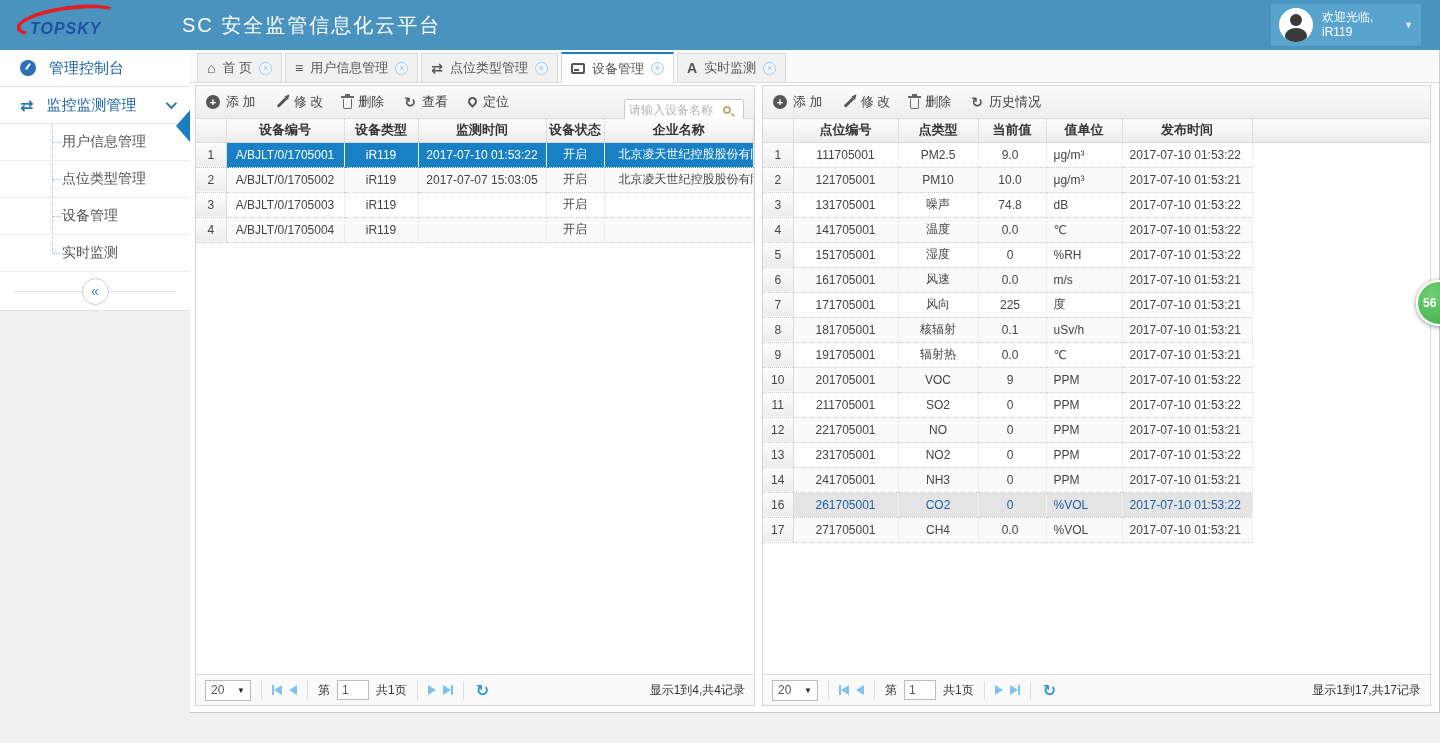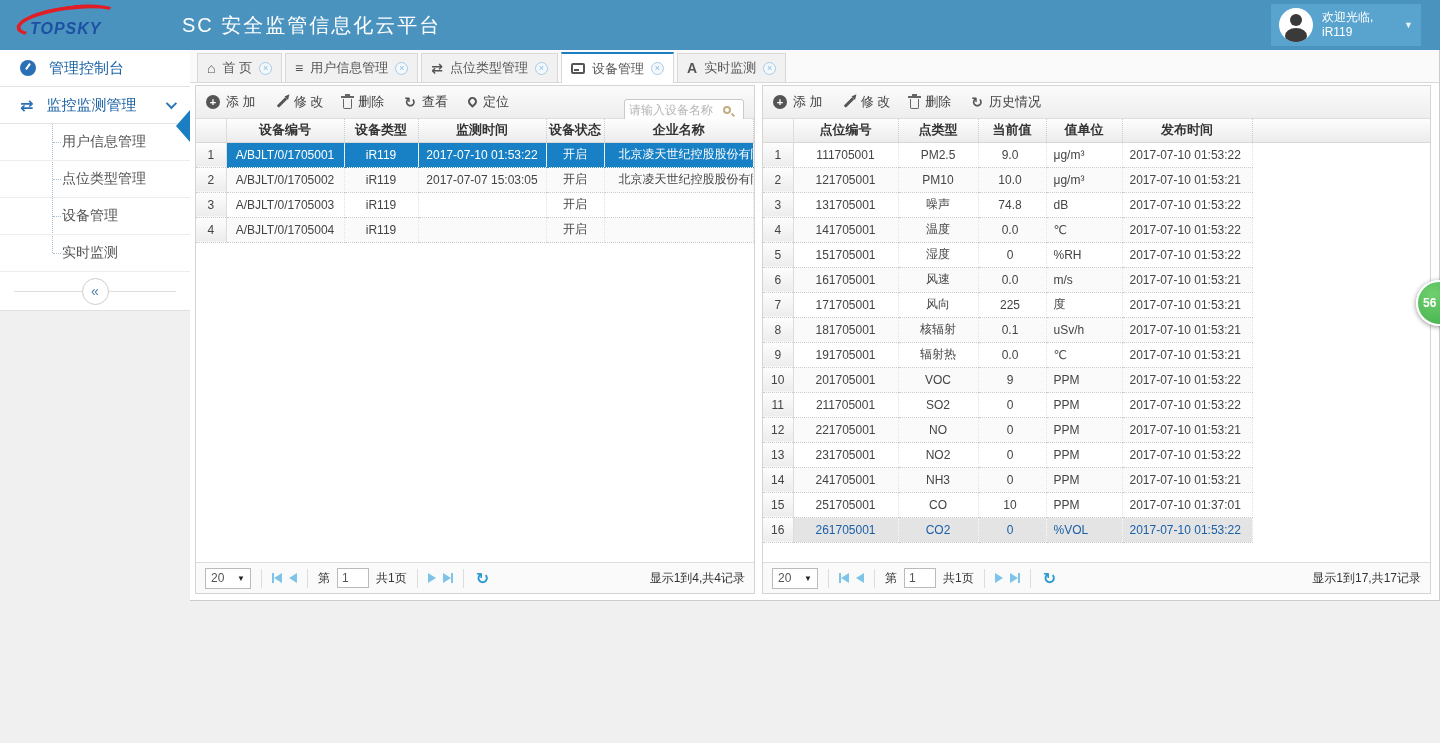--- a/index.html
+++ b/index.html
@@ -25,7 +25,7 @@
   .user-caret { color:#e8f4fb; font-size:9px; margin-left:auto; }
 
   
-  .main { display:flex; height:551px; }
+  .main { display:flex; height:663px; }
   .sidebar { width:190px; flex:none; background:#fff; display:flex; flex-direction:column; position:relative; }
   .content { flex:1; background:#fff; display:flex; flex-direction:column; border-right:1px solid #ccc; border-bottom:1px solid #ccc; }
 

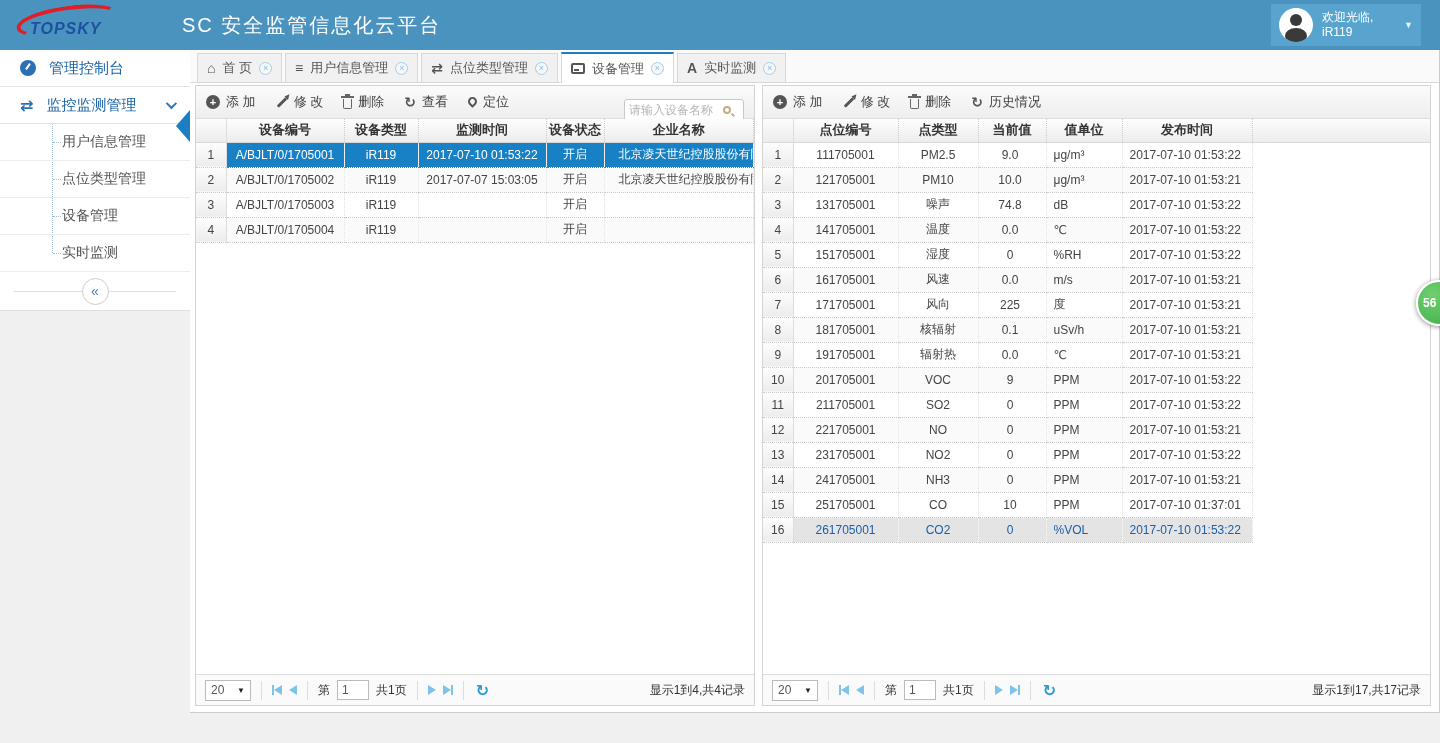--- a/index.html
+++ b/index.html
@@ -474,14 +474,6 @@
                   <td>PPM</td>
                   <td>2017-07-10 01:53:21</td>
                 </tr>
-                <tr>
-                  <td class="num">15</td>
-                  <td>251705001</td>
-                  <td>CO</td>
-                  <td>10</td>
-                  <td>PPM</td>
-                  <td>2017-07-10 01:37:01</td>
-                </tr>
                 <tr class="highlight">
                   <td class="num">16</td>
                   <td>261705001</td>

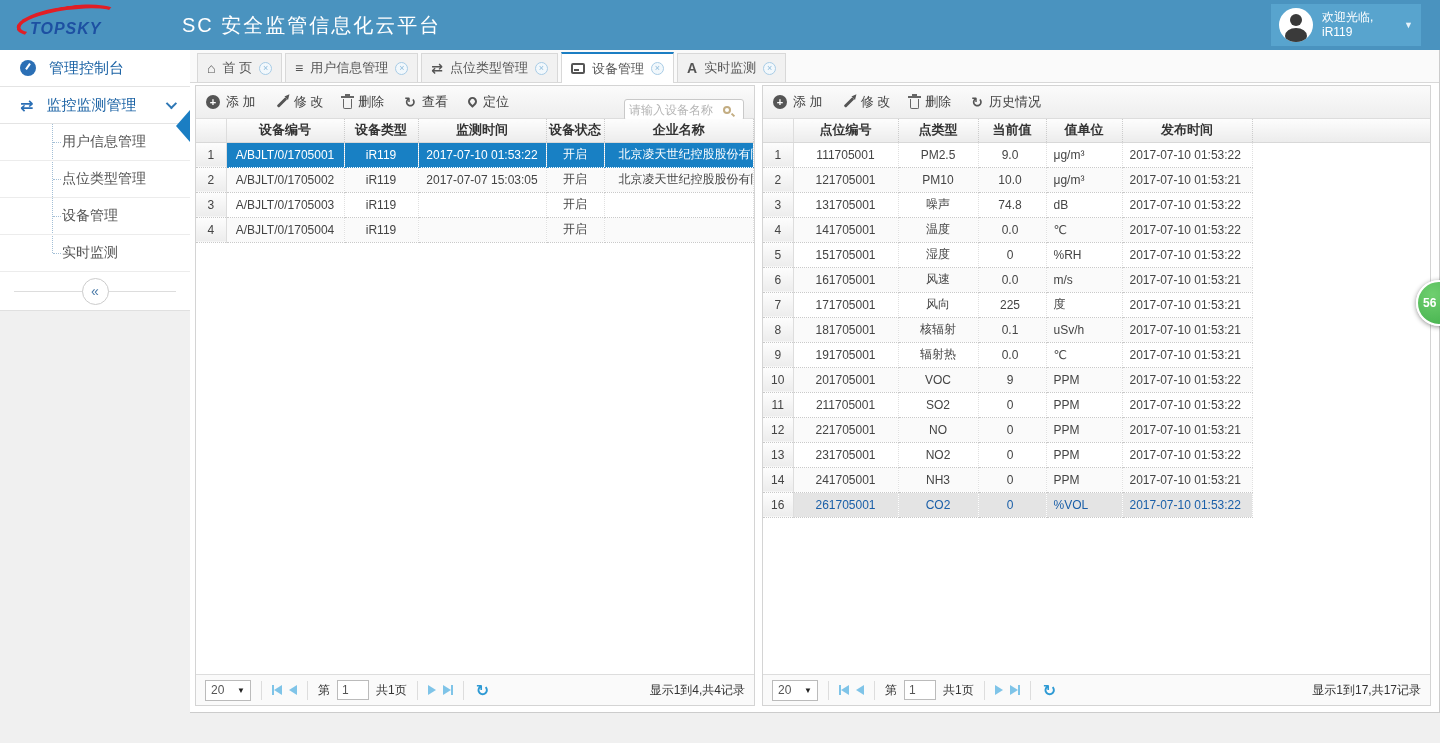--- a/index.html
+++ b/index.html
@@ -482,6 +482,14 @@
                   <td>%VOL</td>
                   <td>2017-07-10 01:53:22</td>
                 </tr>
+                <tr>
+                  <td class="num">17</td>
+                  <td>271705001</td>
+                  <td>CH4</td>
+                  <td>0.0</td>
+                  <td>%VOL</td>
+                  <td>2017-07-10 01:53:21</td>
+                </tr>
               </tbody>
           </table>
         </div>

